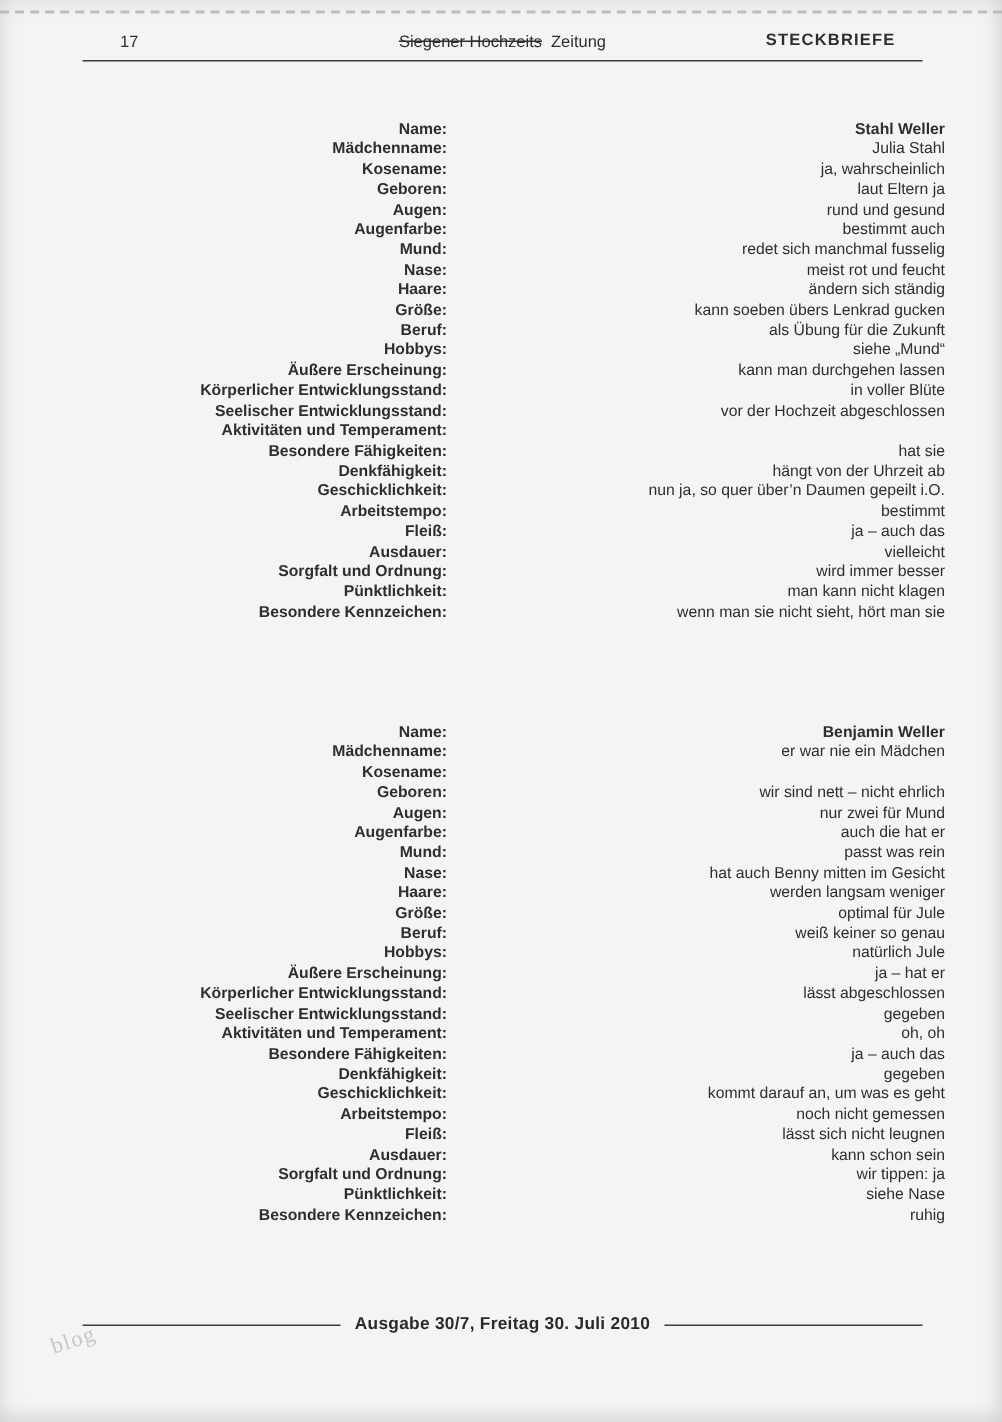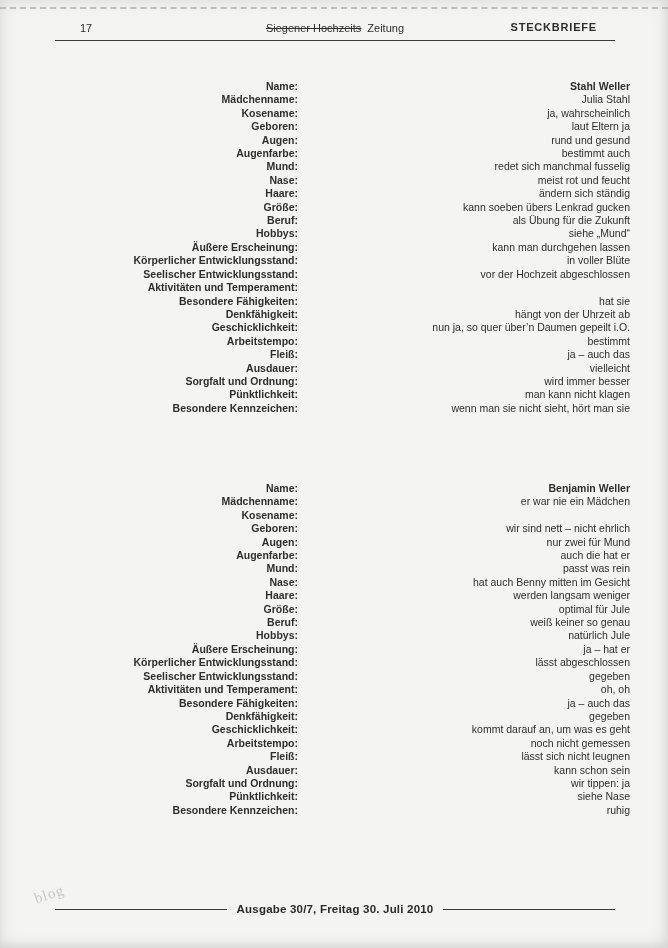--- a/index.html
+++ b/index.html
@@ -74,7 +74,7 @@
   .footer {
     position: absolute;
     left: 55px; right: 53px;
-    top: 903px;
+    top: 877px;
     display: flex;
     align-items: center;
     gap: 10px;

